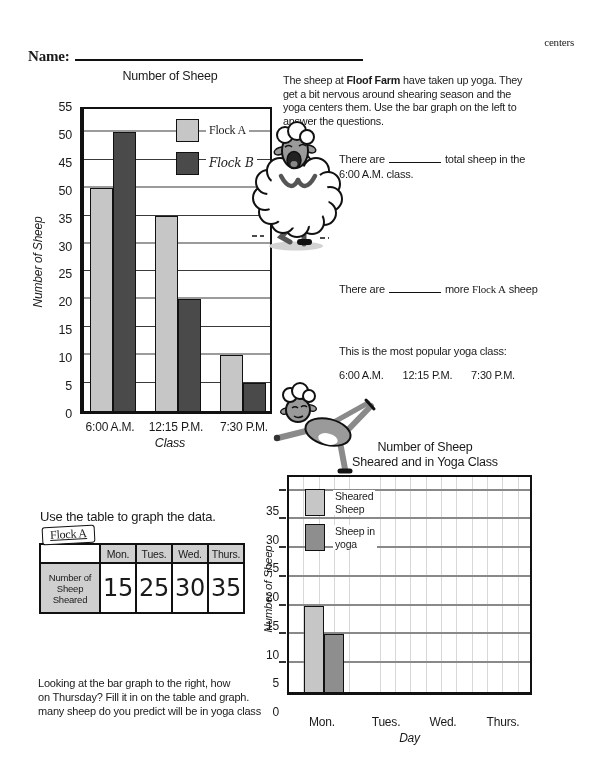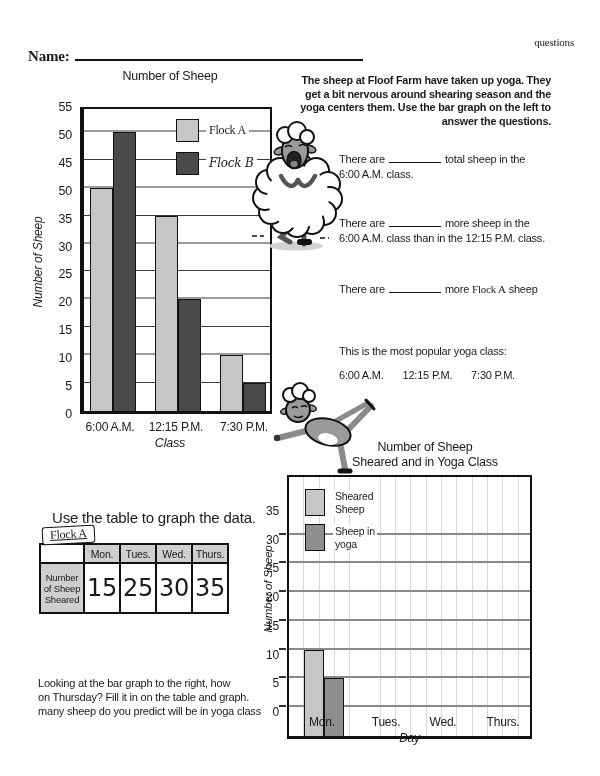--- a/index.html
+++ b/index.html
@@ -91,7 +91,7 @@
 
 <div id="sheet">
 
-  <div class="brand">questions</div>
+  <div class="brand">centers</div>
   <div class="name-row">
     <span class="name-label">Name:</span><span class="name-line"></span>
   </div>

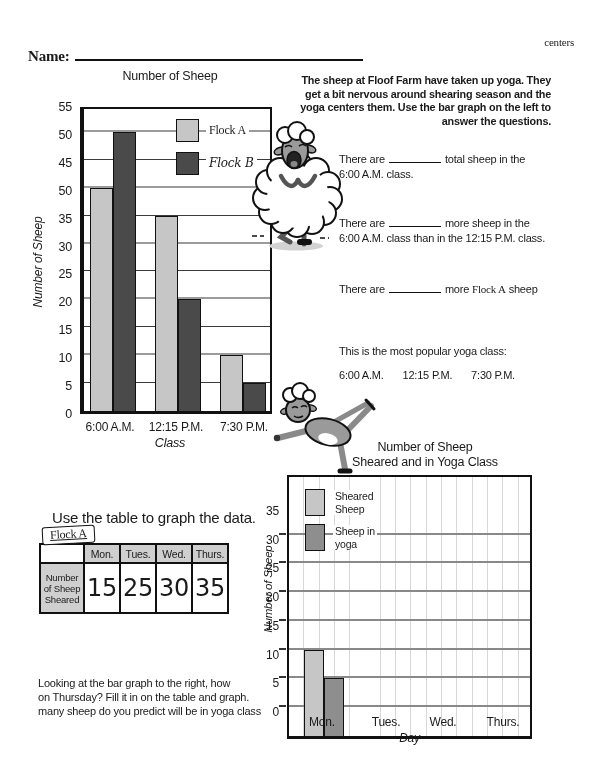--- a/index.html
+++ b/index.html
@@ -39,7 +39,7 @@
   .lg1-b-tx { top:47px; font-family:"DejaVu Serif",serif; font-style:italic; }
 
   
-  .intro { position:absolute; left:283px; top:74px; width:268px; text-align:right; font-size:10.8px; line-height:13.5px;font-weight:bold; }
+  .intro { position:absolute; left:283px; top:74px; width:268px; text-align:left; font-size:10.8px; line-height:13.5px; }
   .q { position:absolute; left:339px; font-size:11px; line-height:14.5px; width:252px; }
   .q1 { top:152px; } .q2 { top:216px; } .q3 { top:282px; }
   .q4-label { top:344px; }

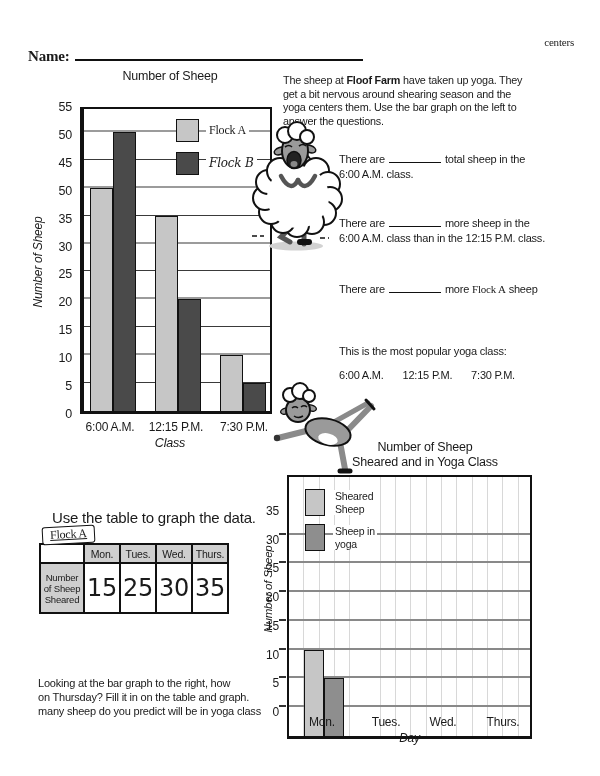--- a/index.html
+++ b/index.html
@@ -159,10 +159,6 @@
     <div class="line">6:00 A.M. class.</div>
   </div>
 
-  <div class="q q2">
-    <div class="line"><span>There are</span><span class="blank"></span><span>more sheep in the</span></div>
-    <div class="line">6:00 A.M. class than in the 12:15 P.M. class.</div>
-  </div>
 
   <div class="q q3">
     <div class="line"><span>There are</span><span class="blank"></span><span>more</span> <span class="flock-a-inline">Flock A</span> <span>sheep</span></div>

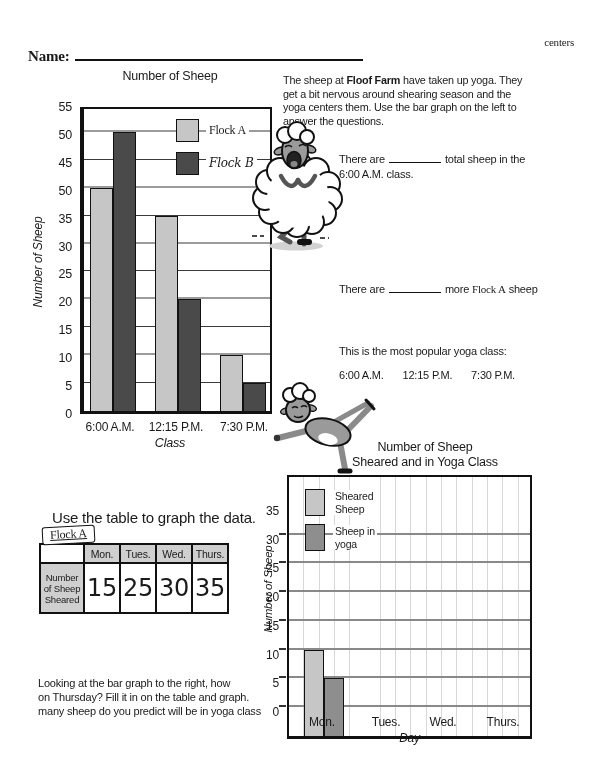--- a/index.html
+++ b/index.html
@@ -67,7 +67,7 @@
 
   
   .c2-title { position:absolute; left:325px; top:440px; width:200px; text-align:center; font-size:12.5px; line-height:15px; }
-  .c2-plot { position:absolute; left:287px; top:475px; width:245px; height:264px; border:2.5px solid #111;
+  .c2-plot { position:absolute; left:287px; top:475px; width:245px; height:220px; border:2.5px solid #111;
              border-bottom-width:3px; background-color:#fff;
              background-image:repeating-linear-gradient(90deg, transparent 0px, transparent 14.3px, #d8d8d8 14.3px, #d8d8d8 15.3px);text-decoration:underline; }
   .c2-gl { position:absolute; left:0; right:0; height:2px; background:#898989; }

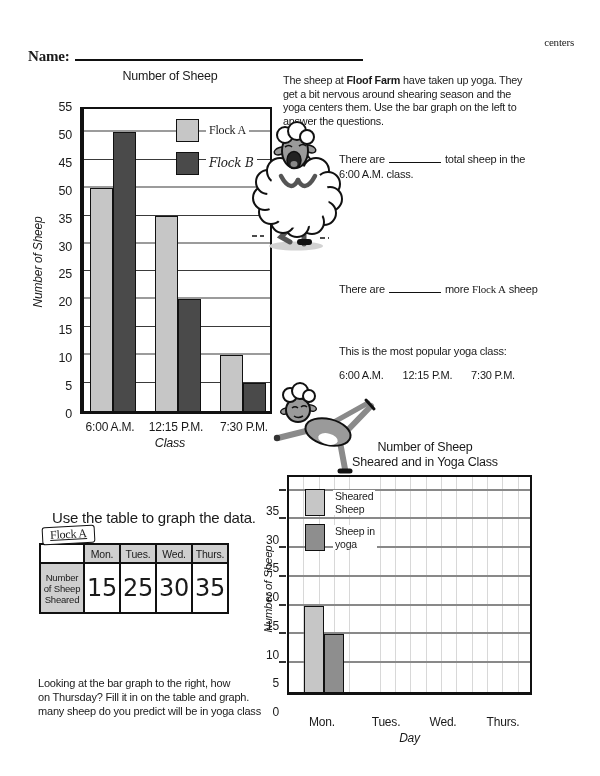--- a/index.html
+++ b/index.html
@@ -53,7 +53,7 @@
   .sheep2 { position:absolute; left:270px; top:382px; width:122px; height:92px; }
 
   
-  .tbl-heading { position:absolute; left:52px; top:509px; font-size:15px;text-align:right; }
+  .tbl-heading { position:absolute; left:40px; top:509px; font-size:13px;text-align:right; }
   .tag { position:absolute; left:42px; top:526px; transform:rotate(-3deg); font-family:"Liberation Serif",serif;
          font-size:12px; text-decoration:underline; border:1.5px solid #111; border-radius:3px; padding:0 7px 1px;
          background:#fff; z-index:2; }

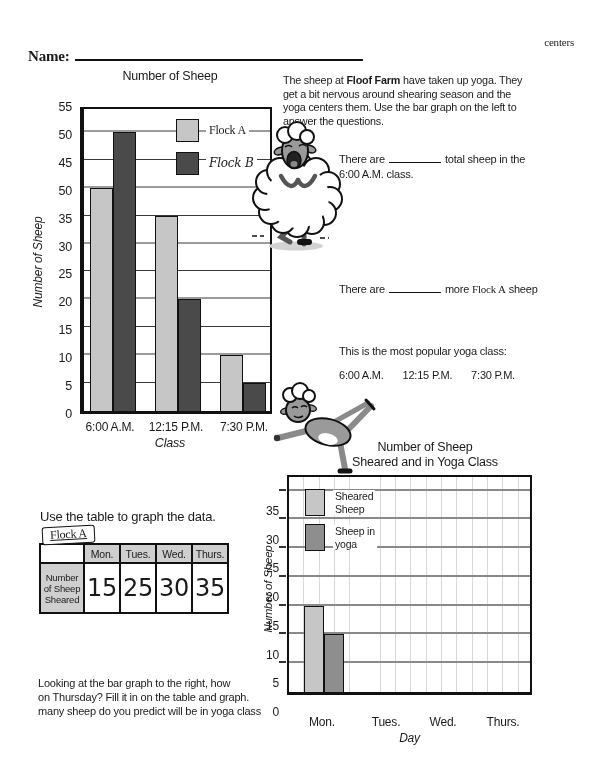--- a/index.html
+++ b/index.html
@@ -61,7 +61,7 @@
   table.data td { border:2px solid #111; text-align:center; vertical-align:middle; }
   td.corner { border:none; }
   td.dayhead { width:36px; height:19px; background:#cfcfcf; font-size:10.5px; }
-  td.rowlabel { width:44px; background:#cfcfcf; font-size:9.5px; line-height:11px; padding:2px;margin-left:25px; }
+  td.rowlabel { width:60px; background:#cfcfcf; font-size:9.5px; line-height:11px; padding:2px;margin-left:25px; }
   td.val { width:36px; height:50px; font-size:24px; font-family:"DejaVu Sans",sans-serif; }
   .note { position:absolute; left:38px; top:676px; font-size:11px; line-height:14px; }
 

